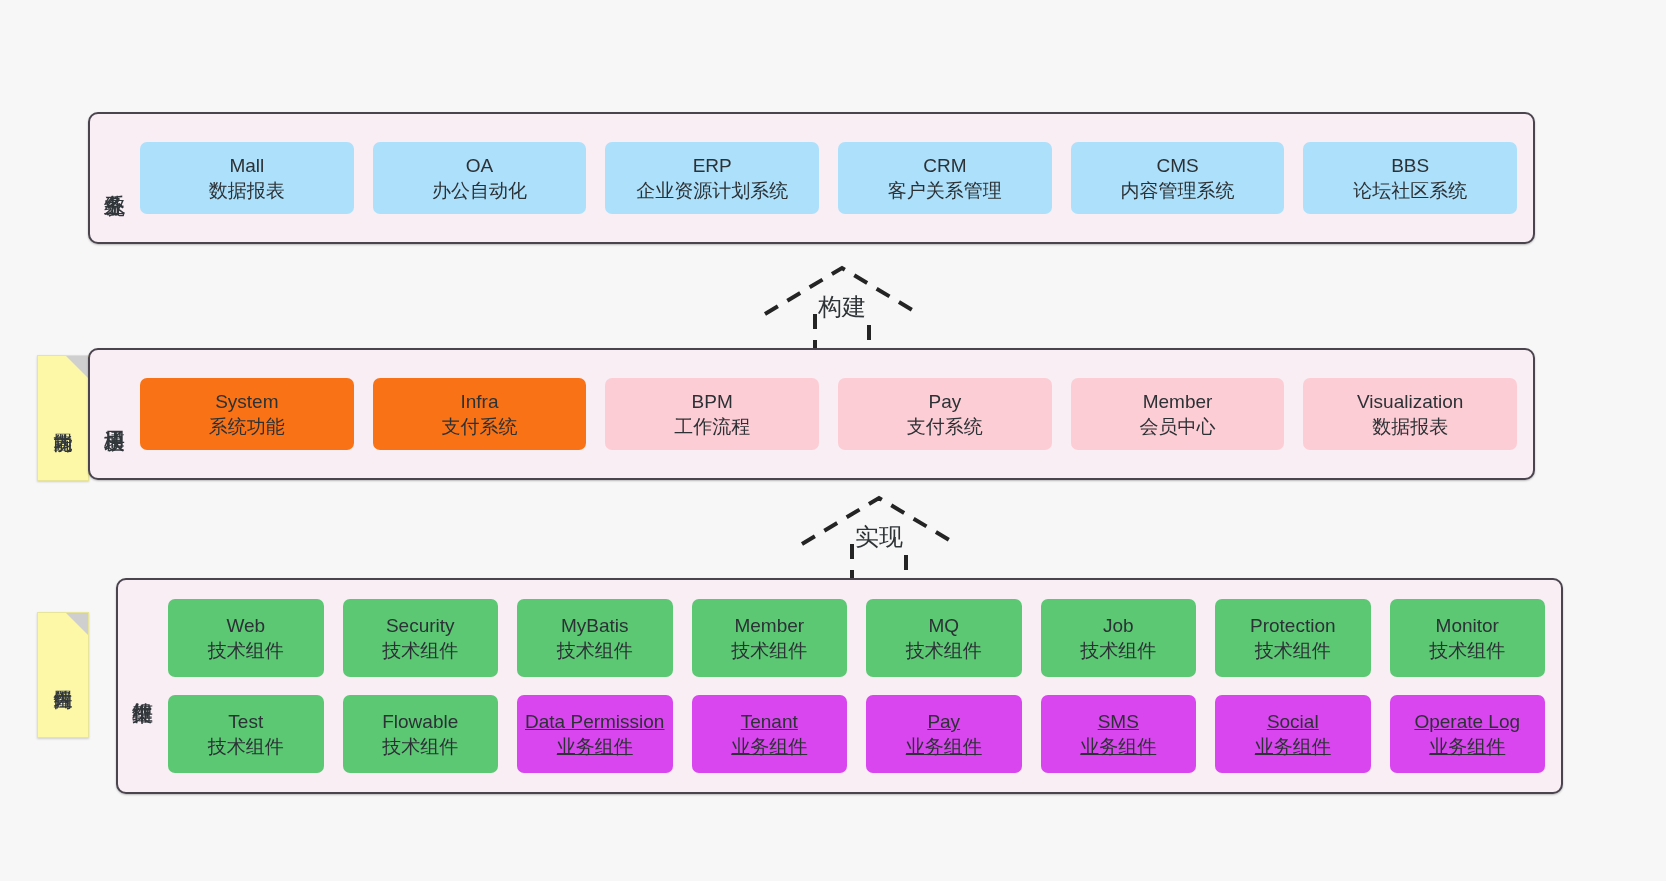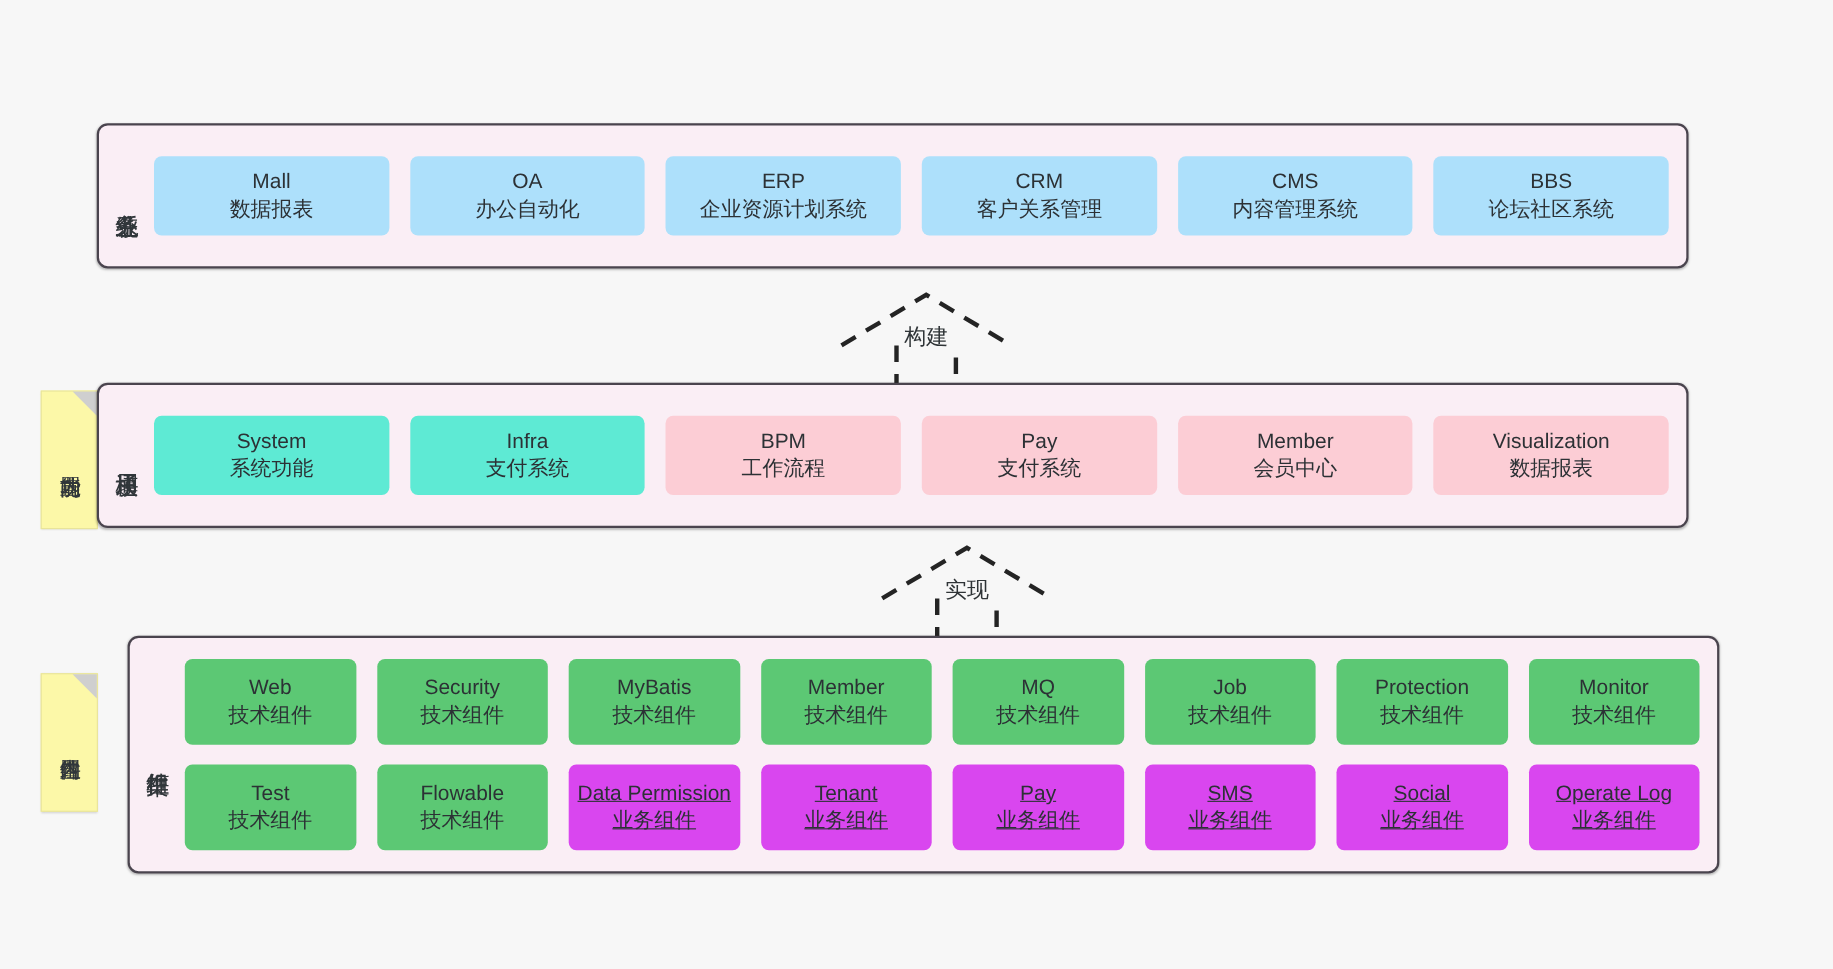--- a/index.html
+++ b/index.html
@@ -136,7 +136,7 @@
     left: 50%;
     transform: translateX(-50%);
     top: 38px;
-    font-size: 20px;
+    font-size: 24px;
     line-height: 22px;
     color: #2f3437;
     background: transparent;

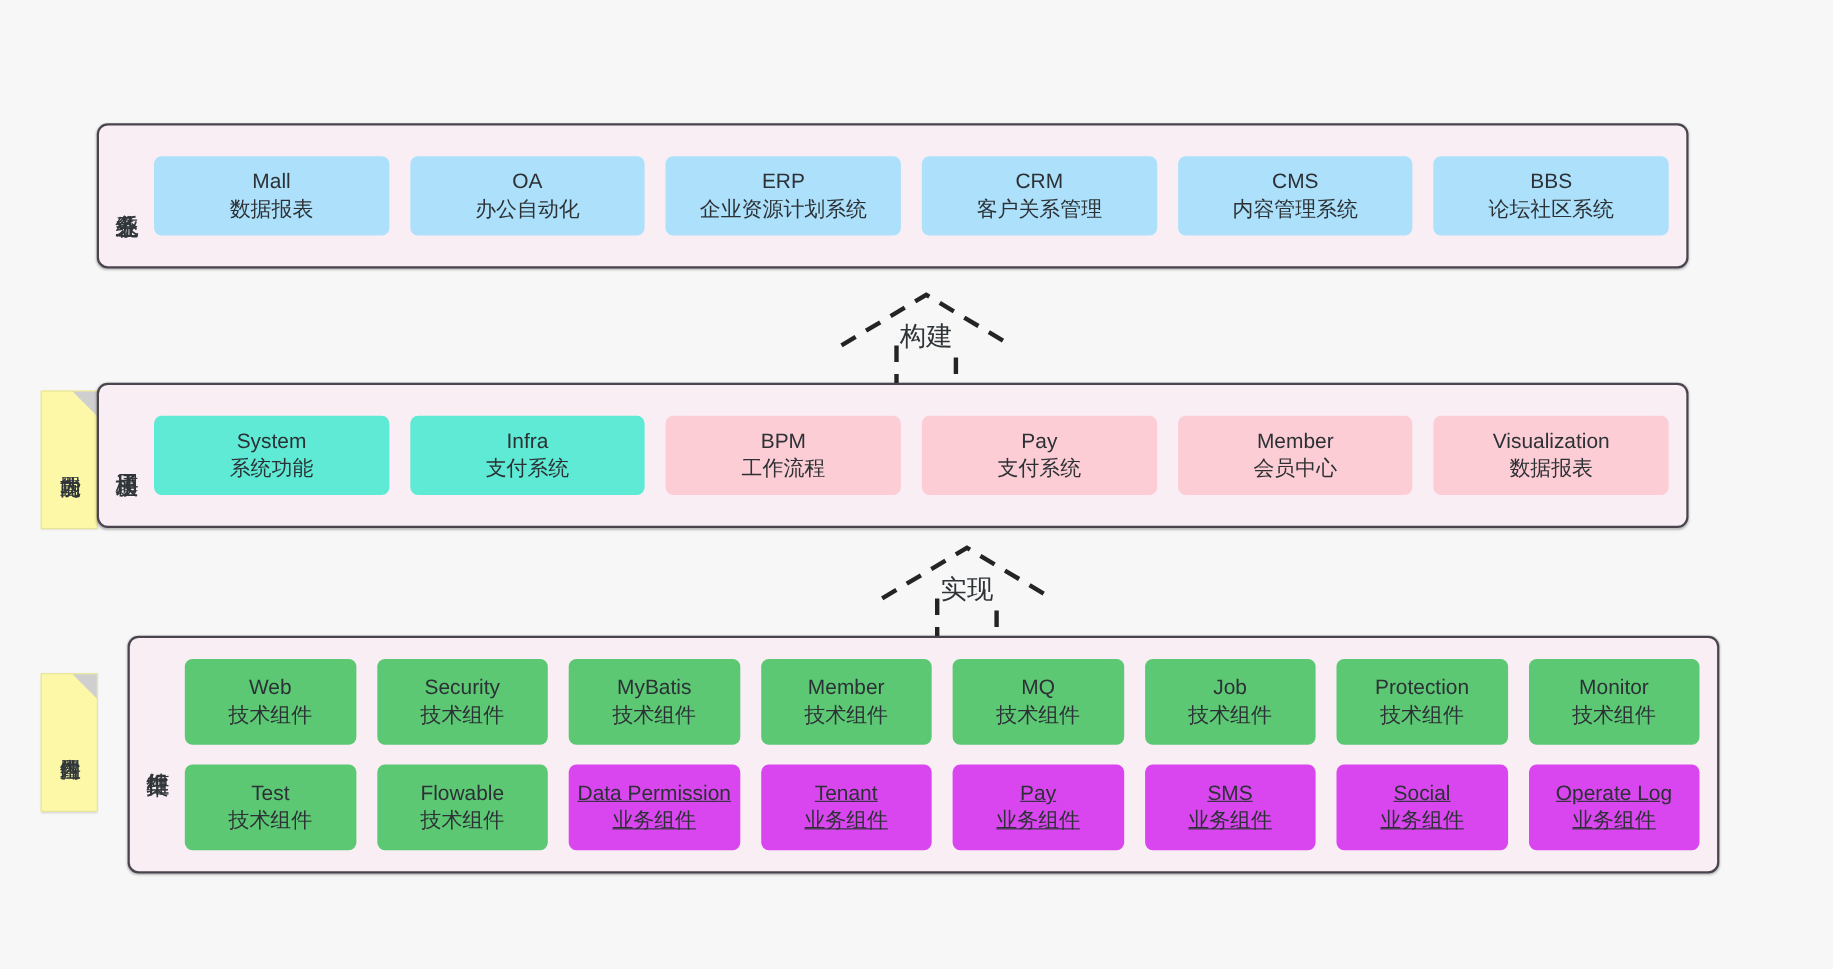--- a/index.html
+++ b/index.html
@@ -82,7 +82,7 @@
 
   
   .c-blue       { background: #ade0fb; }
-  .c-red        { background: #5eead4; }
+  .c-red        { background: #f97316; }
   .c-pink       { background: #fccdd5; }
   .c-green      { background: #5cc874; }
   .c-greenlight { background: #d946ef; text-decoration: underline; }

